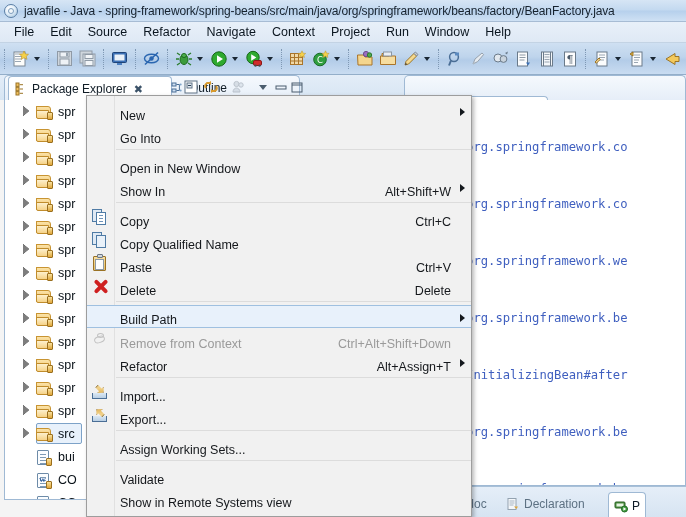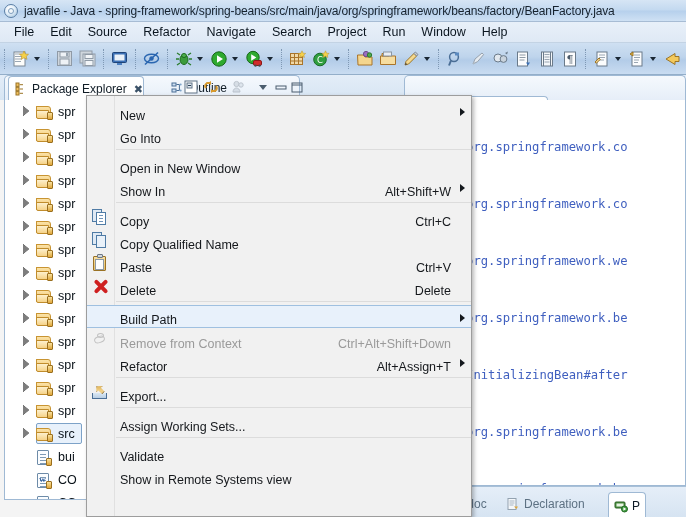--- a/index.html
+++ b/index.html
@@ -400,7 +400,7 @@
     <div class="mi">Source</div>
     <div class="mi">Refactor</div>
     <div class="mi">Navigate</div>
-    <div class="mi">Search</div>
+    <div class="mi">Context</div>
     <div class="mi">Project</div>
     <div class="mi">Run</div>
     <div class="mi">Window</div>

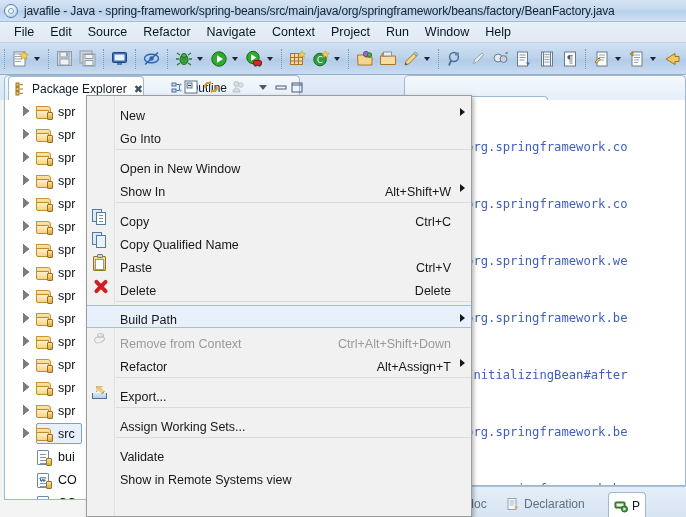--- a/index.html
+++ b/index.html
@@ -604,7 +604,7 @@
     <div class="tabgroup-left"></div>
     <div class="tabgroup-right"></div>
 
-    <div class="tab active" style="left:8px; width:136px;">
+    <div class="tab active" style="left:8px; width:164px;">
       <span class="tabicon">
         <svg width="14" height="14" viewBox="0 0 14 14">
             <rect x="2" y="1" width="3" height="3.4" fill="#f0c060" stroke="#9c7526"></rect>

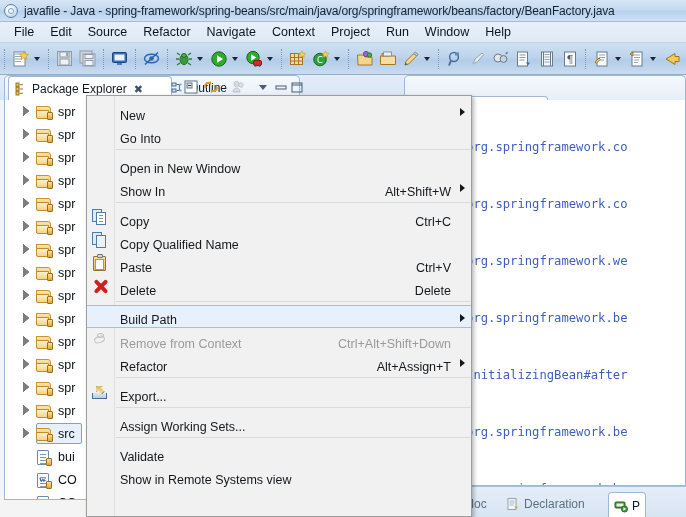--- a/index.html
+++ b/index.html
@@ -1077,6 +1077,15 @@
 
     <div class="msep"></div>
 
+    <div class="mrow">
+      <span class="m-ic">
+          <span class="ci-imp">
+            <span class="tray"></span>
+            <span class="arr"></span>
+          </span>
+        </span>
+      <span class="m-label">Import...</span>
+    </div>
 
     <div class="mrow">
       <span class="m-ic">

